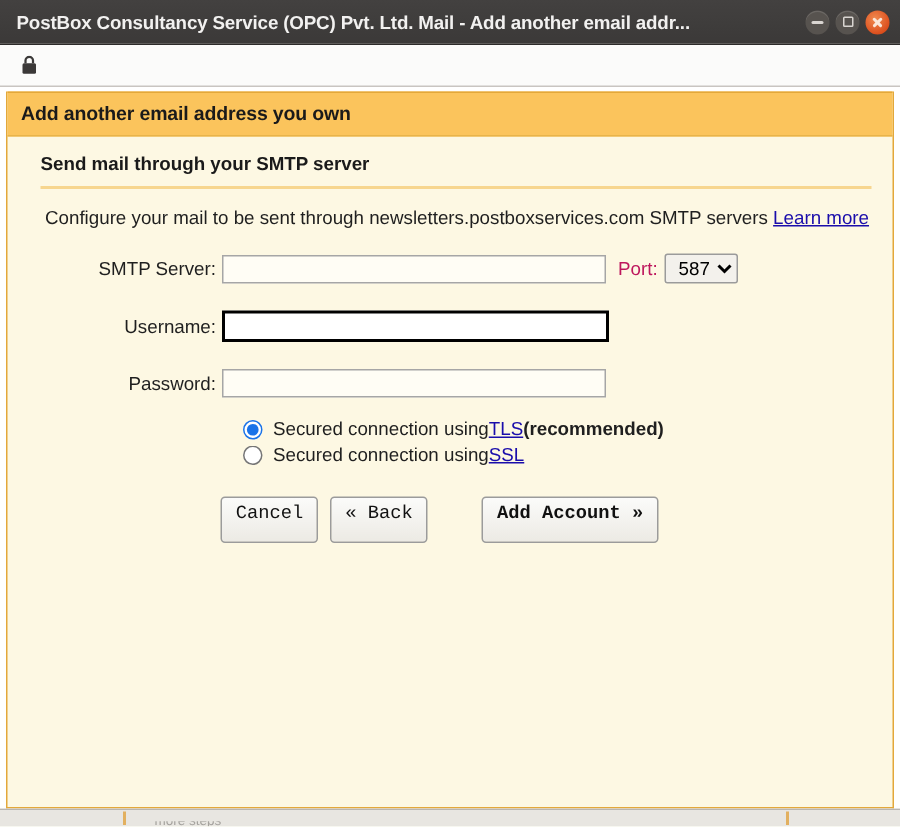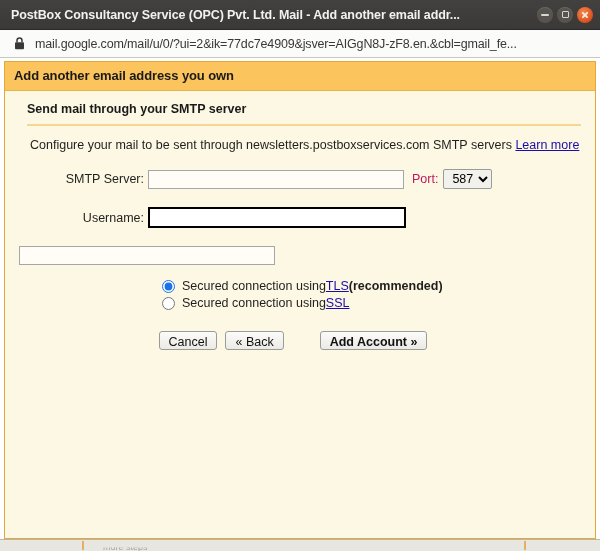--- a/index.html
+++ b/index.html
@@ -326,7 +326,6 @@
         <rect x="1" y="5.2" width="9" height="7" rx="1" fill="#3b3938"></rect>
       </svg>
     </span>
-    <span class="url-text">mail.google.com/mail/u/0/?ui=2&amp;ik=77dc7e4909&amp;jsver=AIGgN8J-zF8.en.&amp;cbl=gmail_fe...</span>
   </div>
 
   <div class="page">

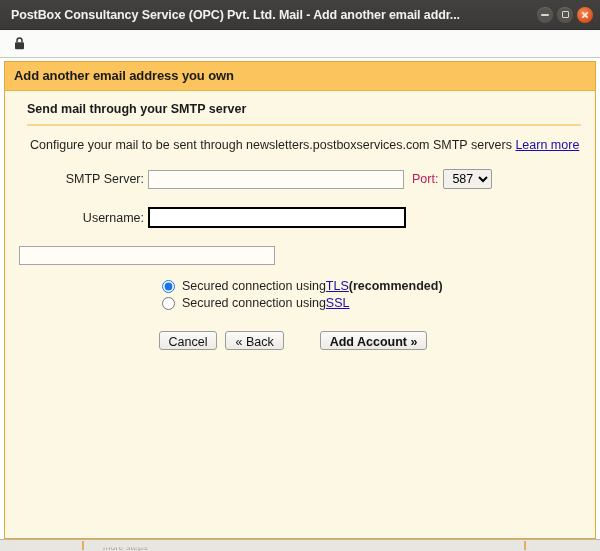--- a/index.html
+++ b/index.html
@@ -360,6 +360,7 @@
           </div>
 
           <div class="form-row">
+            <span class="form-label">Password:</span>
             <input class="text-input" type="password" value="" style="">
           </div>
 

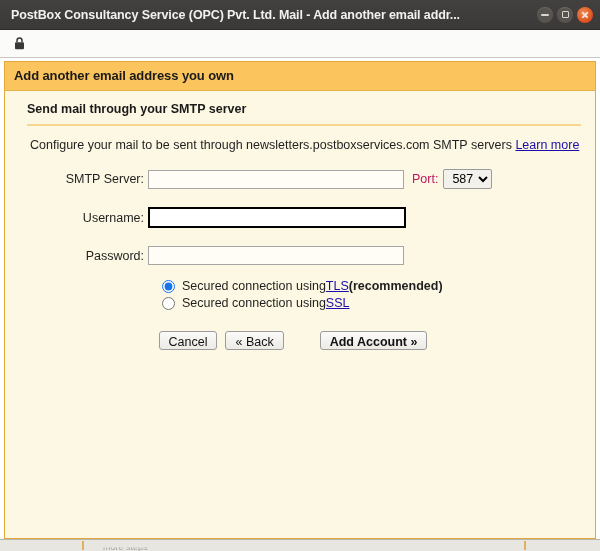--- a/index.html
+++ b/index.html
@@ -260,13 +260,13 @@
     padding-right: 14px;
   }
   .btn {
-    font-family: Liberation Sans, sans-serif;
+    font-family: Liberation Mono, monospace;
     font-size: 12.5px;
     color: #111;
     background: linear-gradient(to bottom, #fbfbfa 0%, #eceae4 100%);
     border: 1px solid #9b9b9b;
     border-radius: 3px;
-    padding: 3px 9px 0;
+    padding: 3px 9px 12px;
     line-height: 1.15;
     cursor: default;
   }

